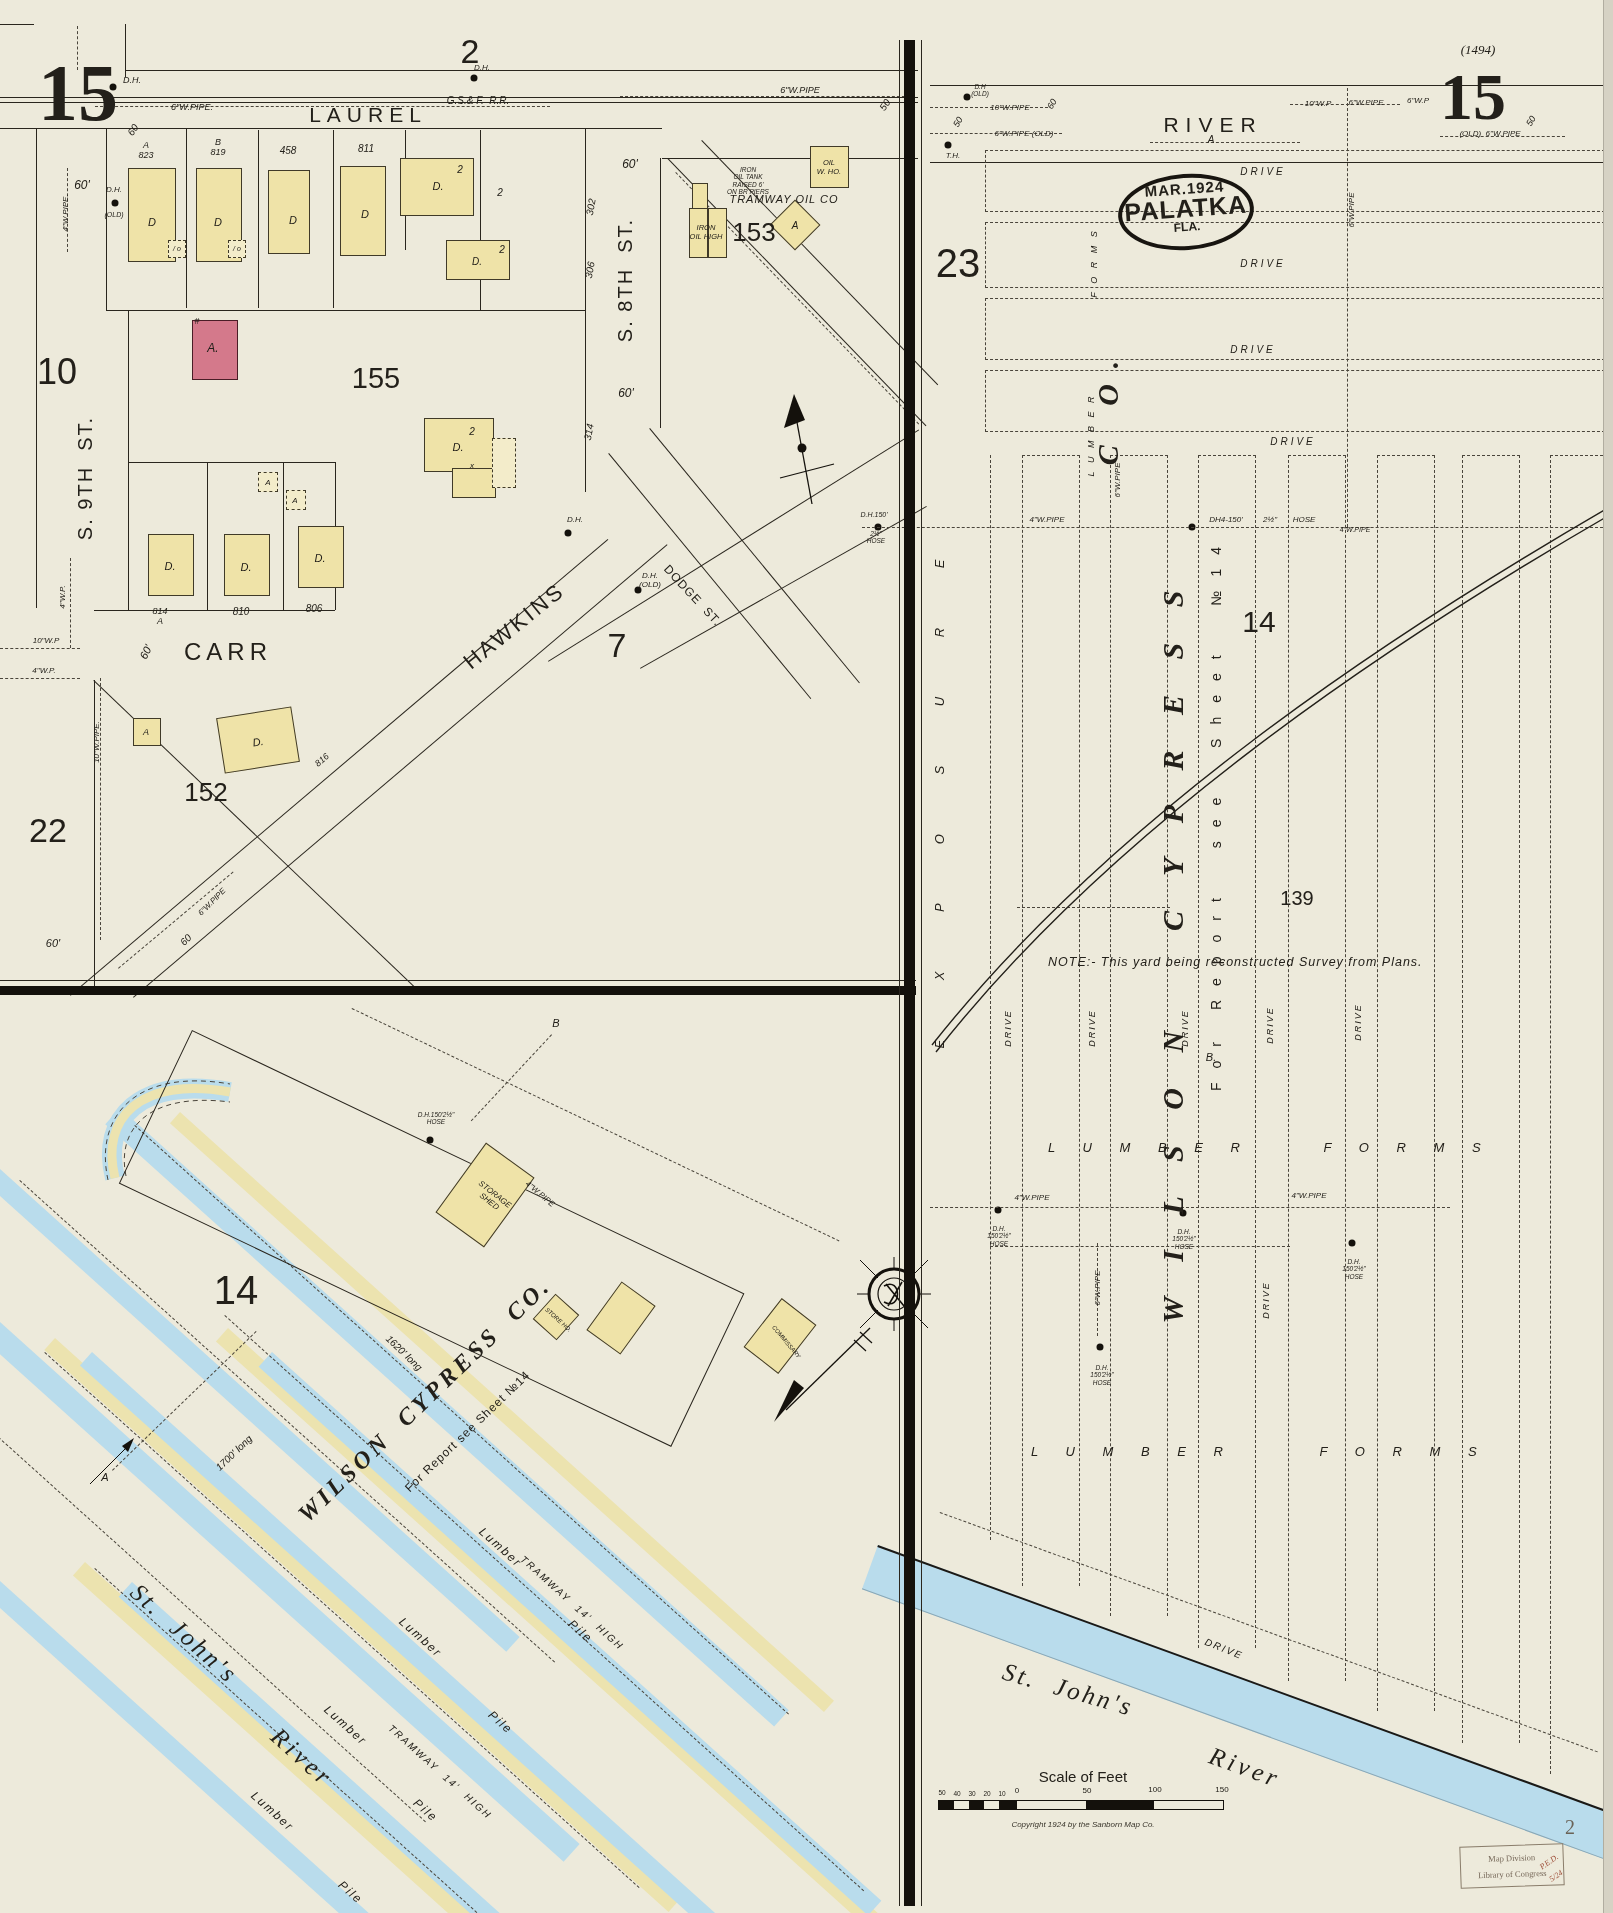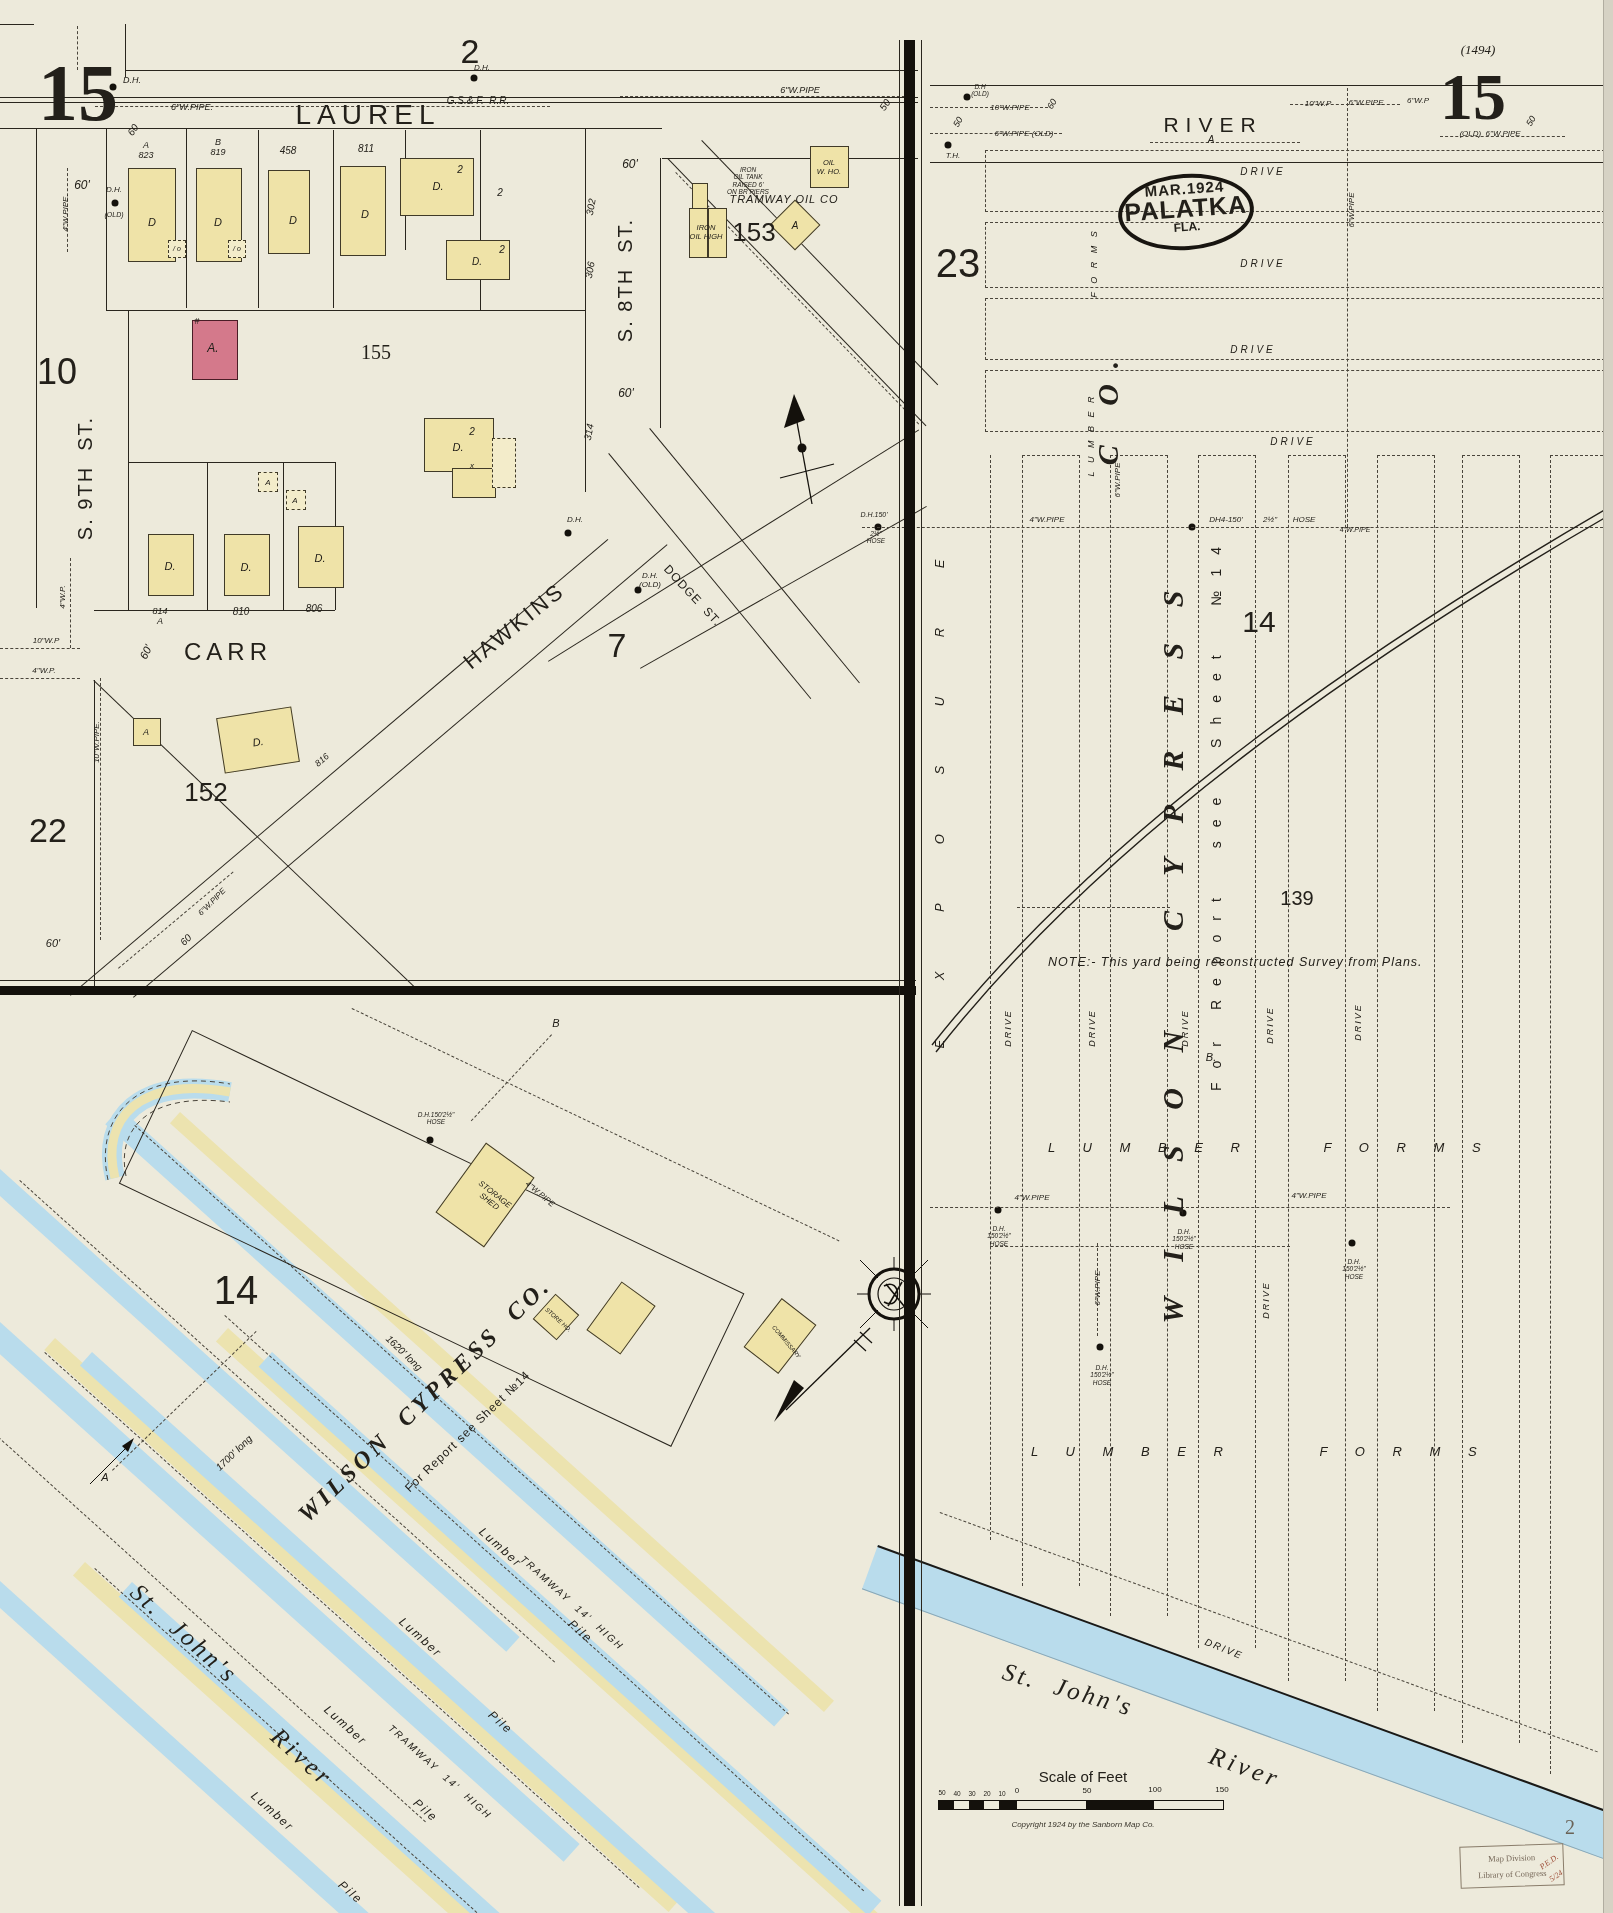--- a/index.html
+++ b/index.html
@@ -272,7 +272,7 @@
 <span class="lb" style="left: 78px; top: 93px; font-size: 80px; transform: translate(-50%, -50%) rotate(0deg); font-weight: bold; font-family: &quot;Liberation Serif&quot;, serif;">15</span>
     <span class="lb" style="left: 132px; top: 80px; font-size: 9px; transform: translate(-50%, -50%) rotate(0deg); font-style: italic;">D.H.</span>
     <span class="lb" style="left: 470px; top: 52px; font-size: 34px; transform: translate(-50%, -50%) rotate(0deg);">2</span>
-    <span class="lb" style="left: 368px; top: 115px; font-size: 28px; transform: translate(-50%, -50%) rotate(0deg); letter-spacing: 6px;">LAUREL</span>
+    <span class="lb" style="left: 368px; top: 115px; font-size: 21px; transform: translate(-50%, -50%) rotate(0deg); letter-spacing: 6px;">LAUREL</span>
     <span class="lb" style="left: 478px; top: 101px; font-size: 10px; transform: translate(-50%, -50%) rotate(0deg); font-style: italic;">G.S.&amp; F.  R.R.</span>
     <span class="lb" style="left: 192px; top: 107px; font-size: 9px; transform: translate(-50%, -50%) rotate(0deg); font-style: italic;">6"W.PIPE.</span>
     <span class="lb" style="left: 800px; top: 90px; font-size: 9px; transform: translate(-50%, -50%) rotate(0deg); font-style: italic;">6"W.PIPE</span>

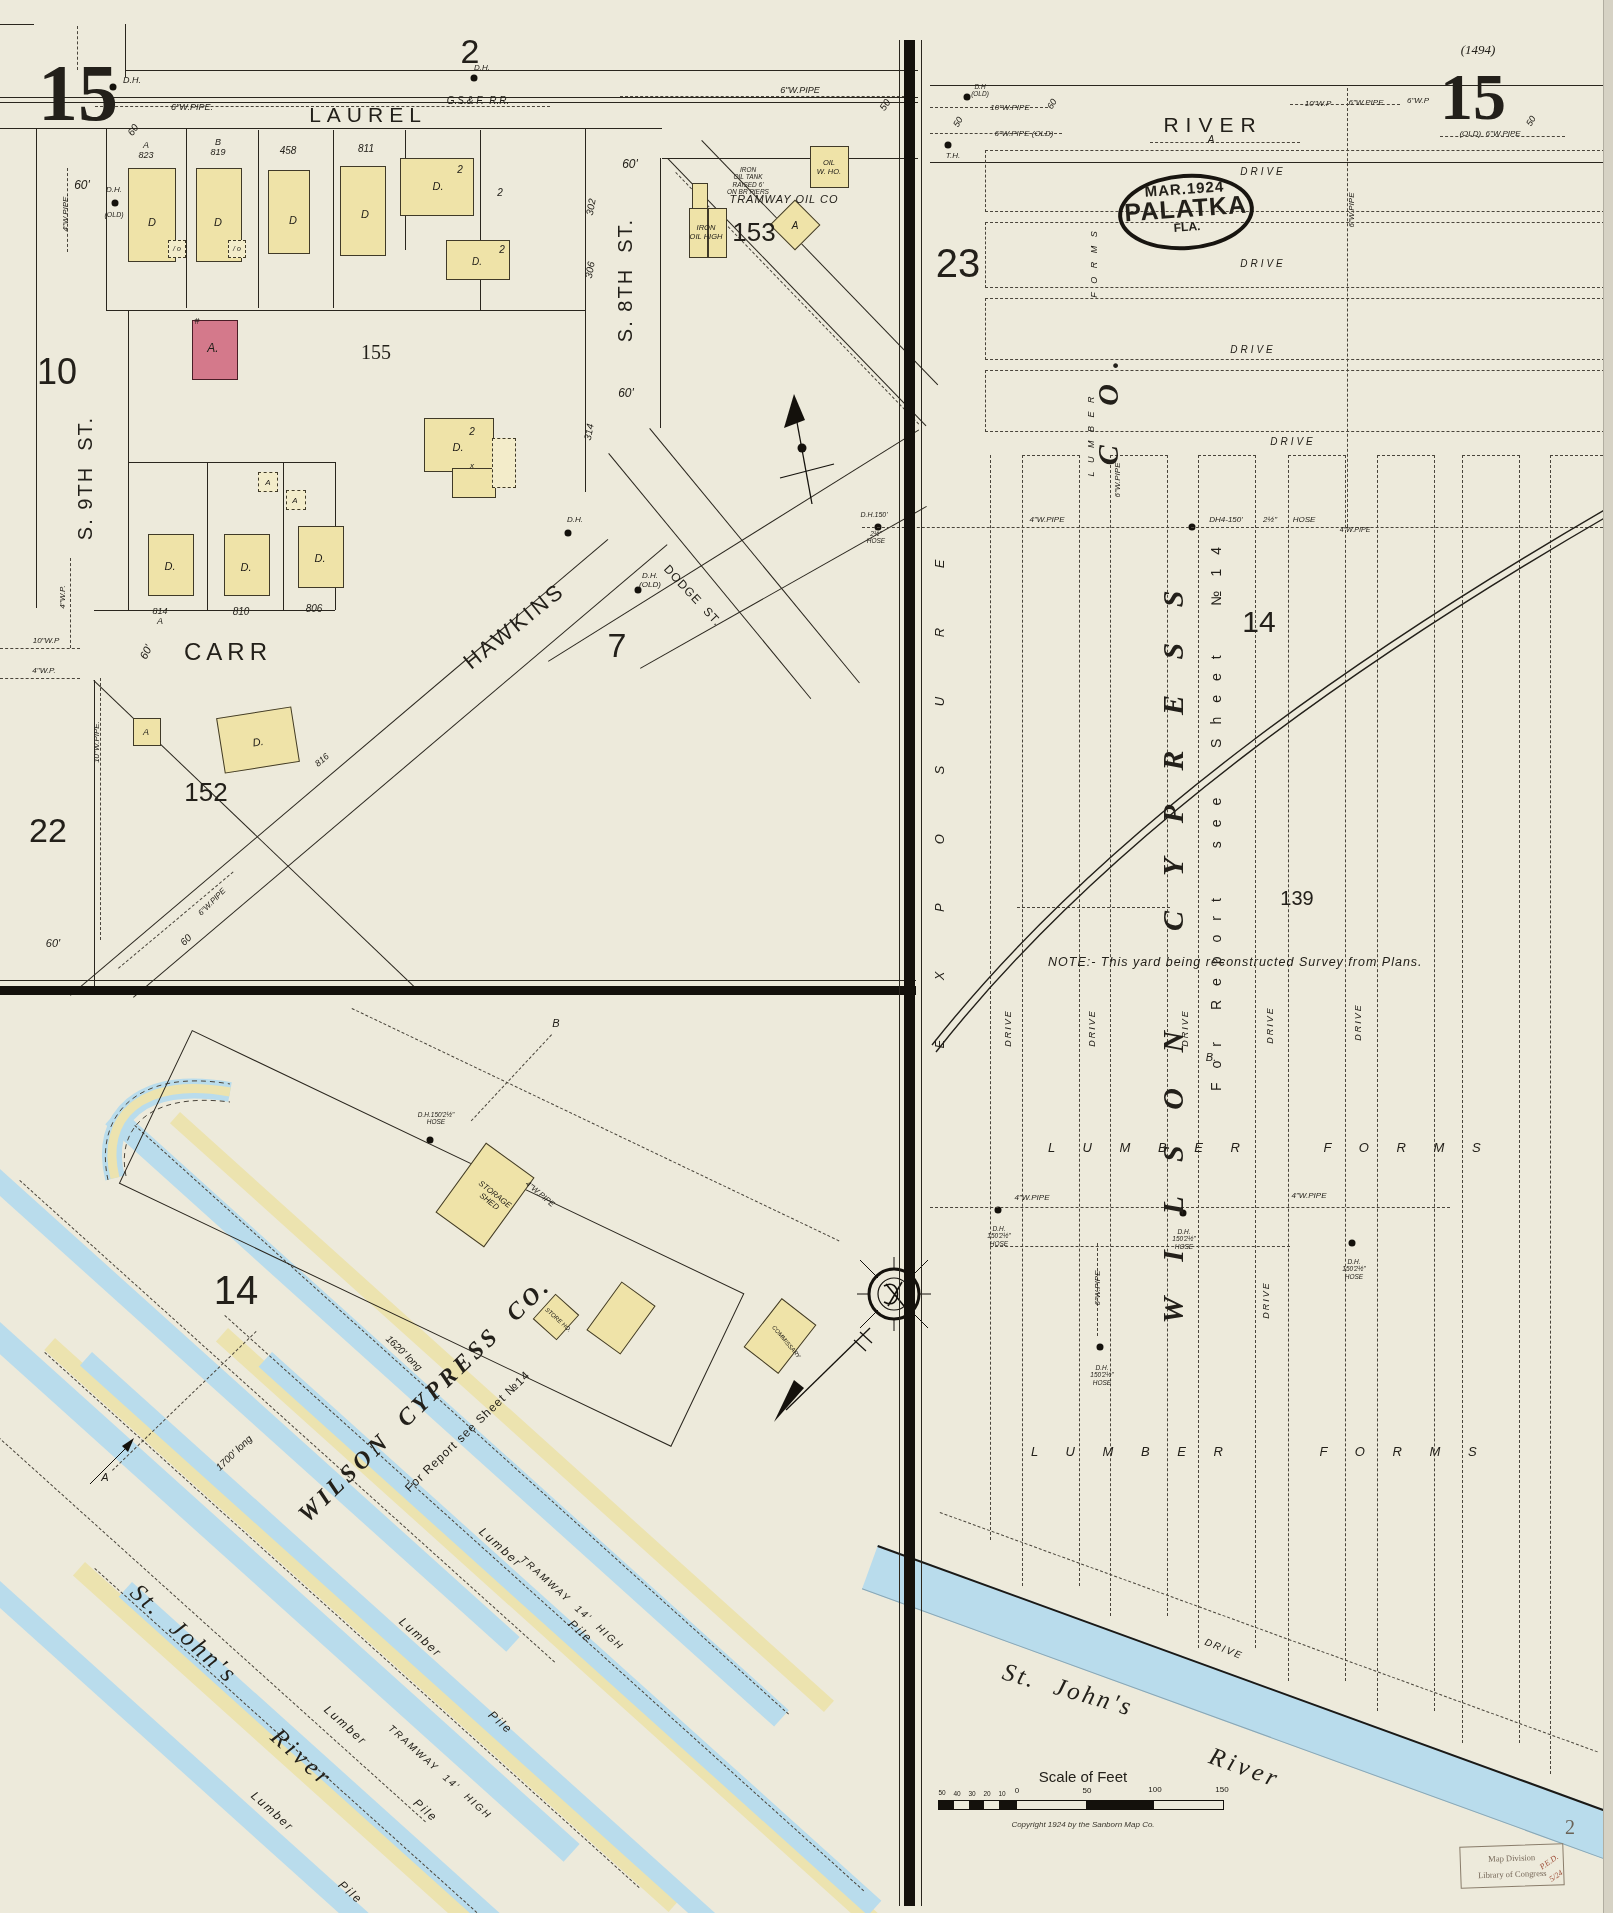--- a/index.html
+++ b/index.html
@@ -302,7 +302,7 @@
     <span class="lb" style="left: 482px; top: 68px; font-size: 8px; transform: translate(-50%, -50%) rotate(0deg); font-style: italic;">D.H.</span>
     <span class="lb" style="left: 213px; top: 349px; font-size: 12px; transform: translate(-50%, -50%) rotate(0deg); font-style: italic;">A.</span>
     <span class="lb" style="left: 197px; top: 321px; font-size: 9px; transform: translate(-50%, -50%) rotate(0deg);">#</span>
-    <span class="lb" style="left: 376px; top: 352px; font-size: 20px; transform: translate(-50%, -50%) rotate(0deg); font-family: Liberation Serif, serif;">155</span>
+    <span class="lb" style="left: 376px; top: 379px; font-size: 29px; transform: translate(-50%, -50%) rotate(0deg);">155</span>
     <span class="lb" style="left: 57px; top: 372px; font-size: 36px; transform: translate(-50%, -50%) rotate(0deg);">10</span>
     <span class="lb" style="left: 85px; top: 478px; font-size: 20px; transform: translate(-50%, -50%) rotate(-90deg); letter-spacing: 2px;">S. 9TH  ST.</span>
     <span class="lb" style="left: 625px; top: 280px; font-size: 20px; transform: translate(-50%, -50%) rotate(-90deg); letter-spacing: 2px;">S. 8TH  ST.</span>

